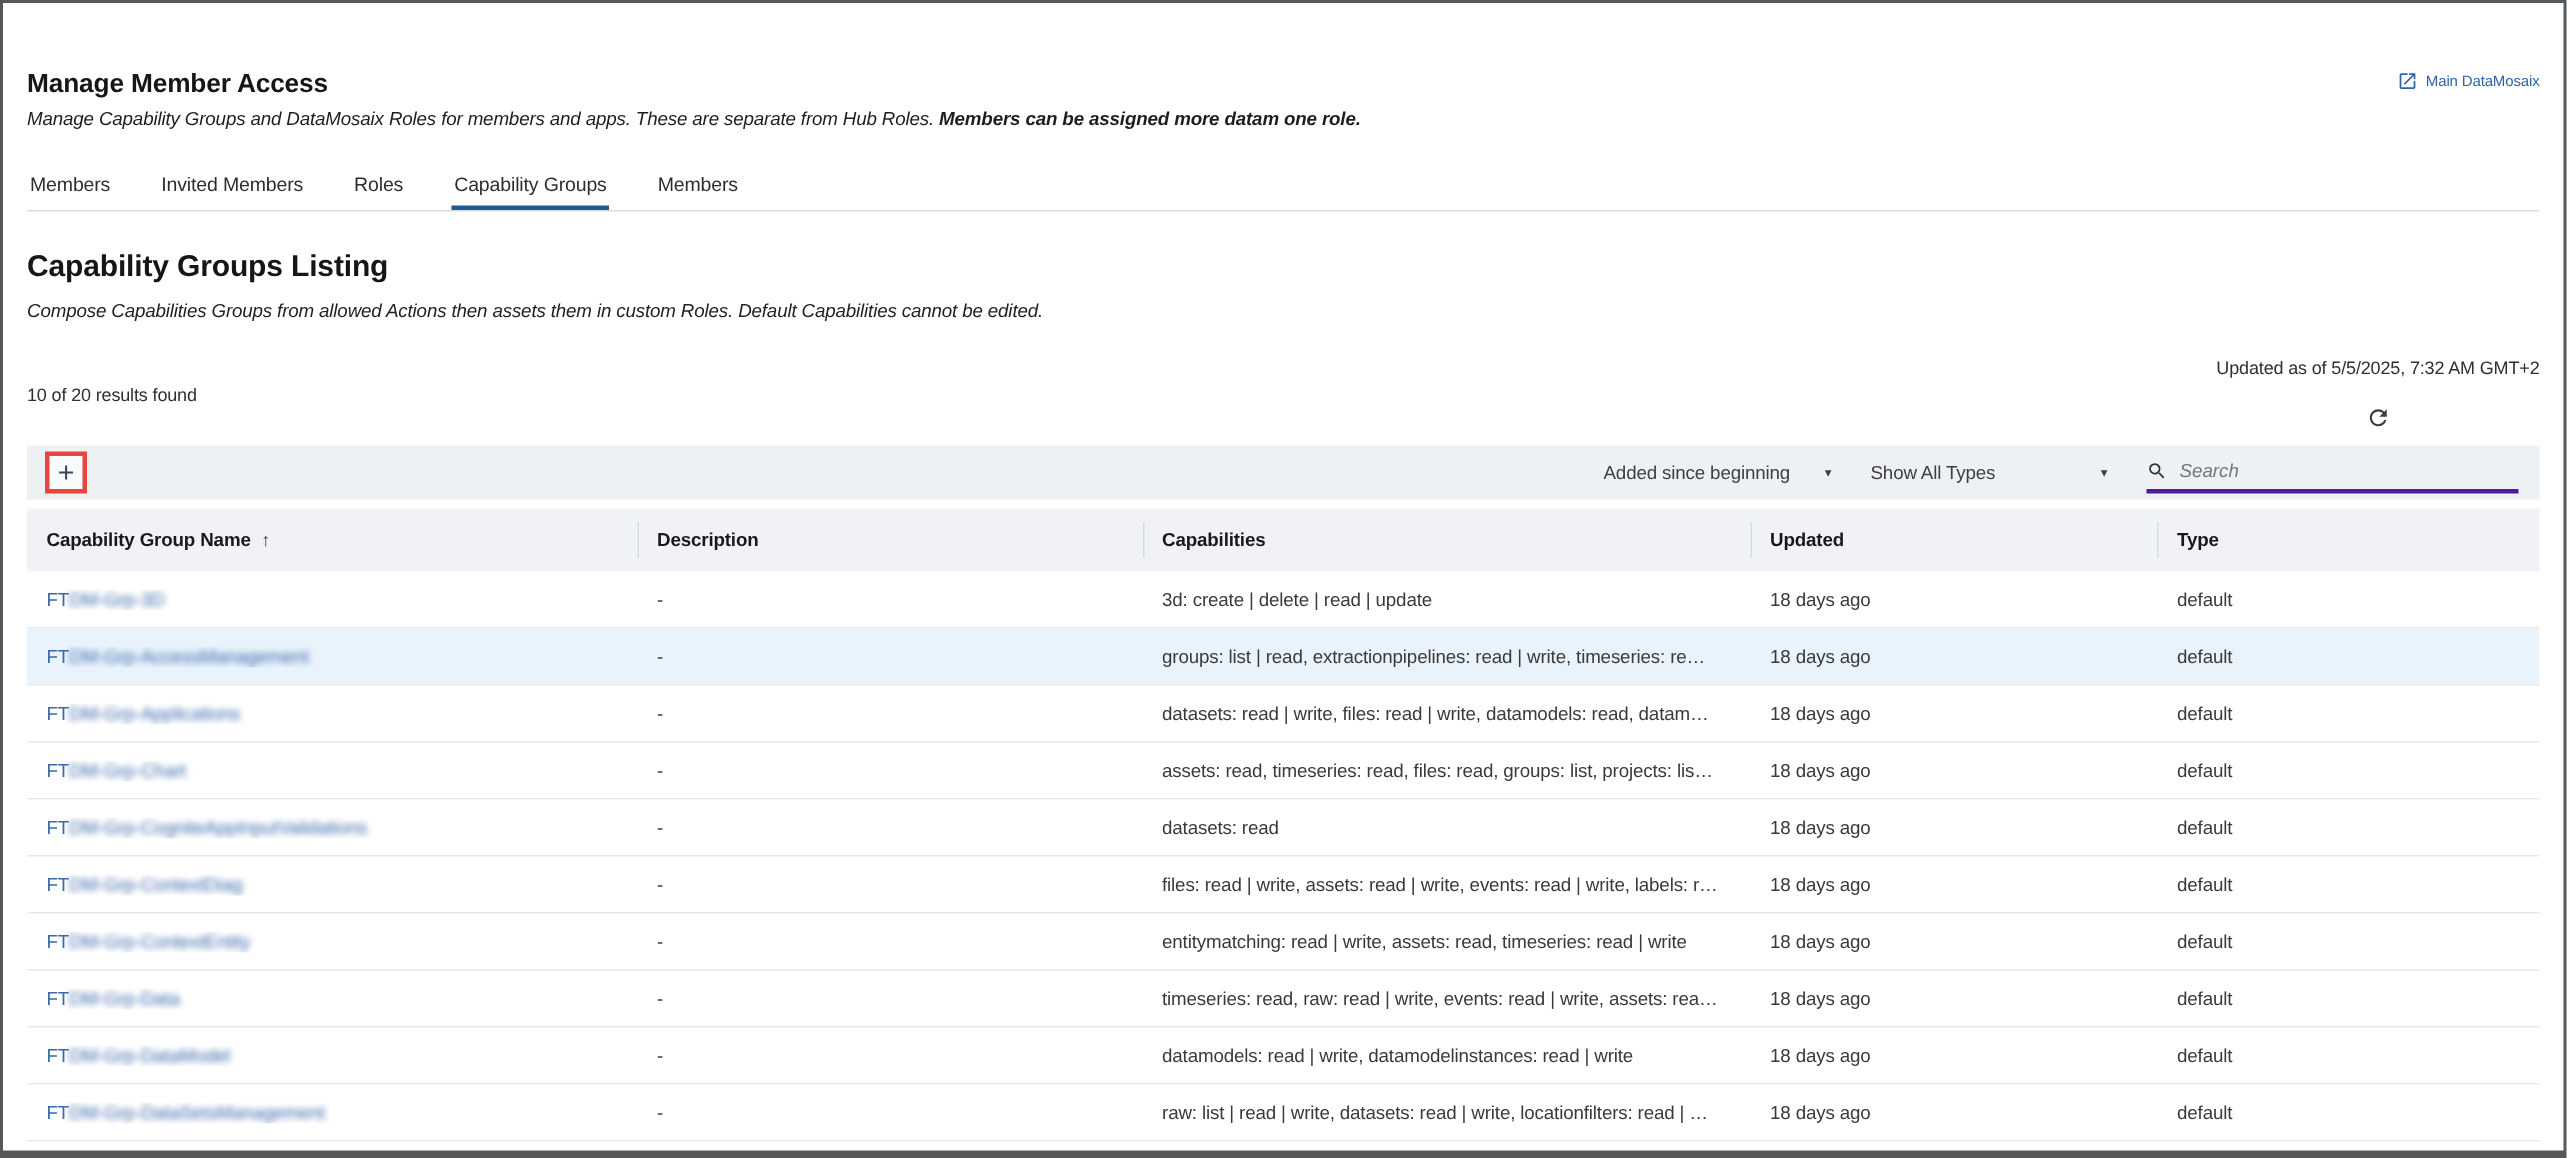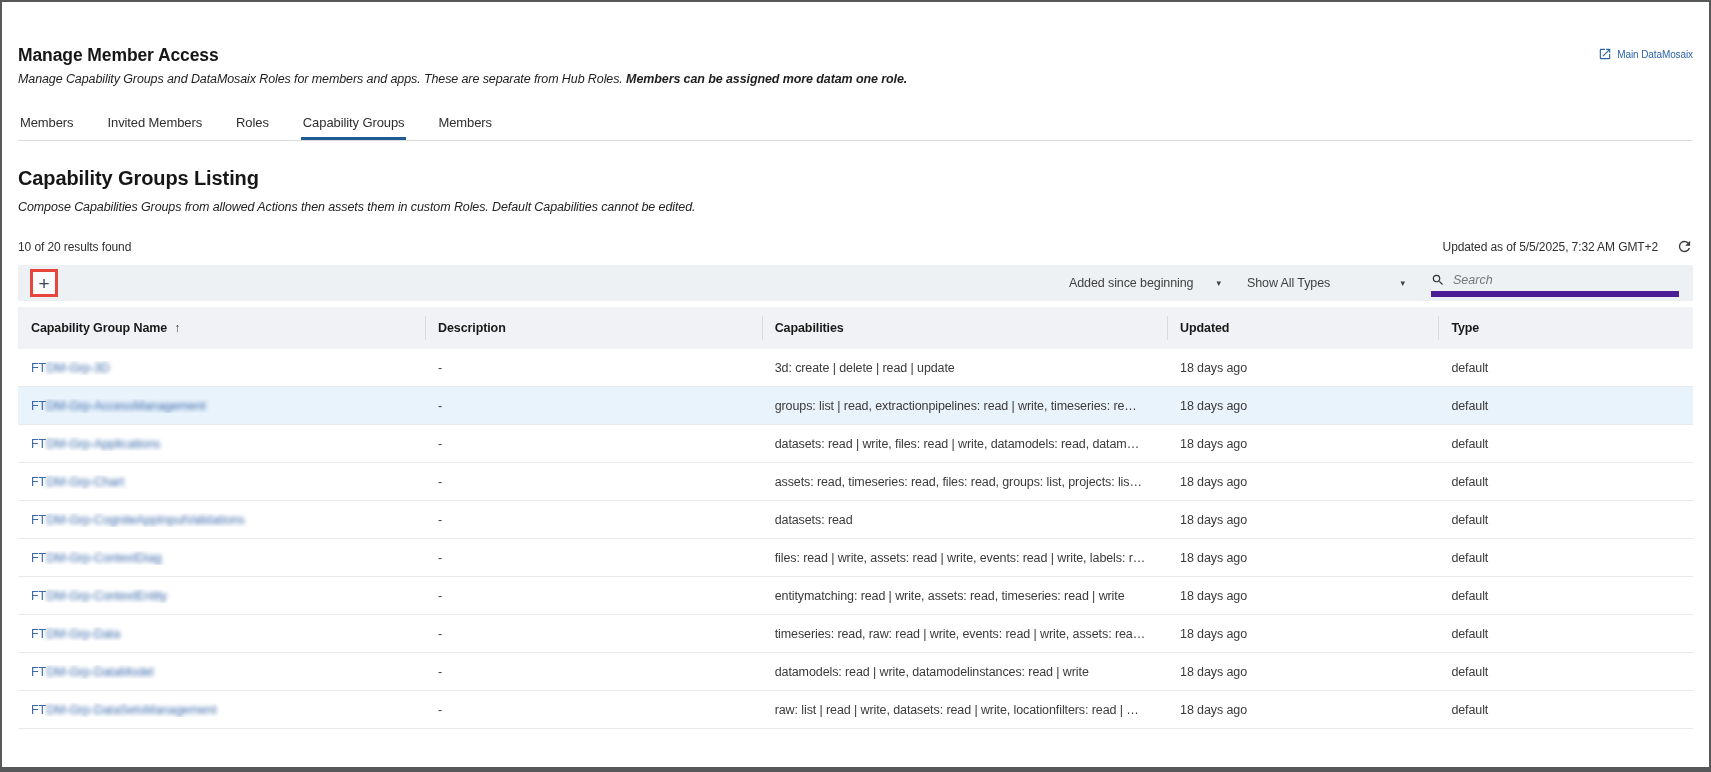--- a/index.html
+++ b/index.html
@@ -36,7 +36,7 @@
   .listing-title{font-size:20px;font-weight:700;margin-top:26px;color:#161616;}
   .listing-desc{font-style:italic;font-size:12.5px;margin-top:10px;color:#222;}
   .results-row{display:flex;justify-content:space-between;align-items:center;margin-top:24px;font-size:12px;color:#2f2f2f;}
-  .updated-wrap{display:flex;align-items:center;gap:18px;}
+  .updated-wrap{display:flex;align-items:center;gap:18px;flex-direction:column;}
   .refresh-btn{background:none;border:0;cursor:pointer;display:flex;align-items:center;}
   .toolbar{margin-top:10px;background:var(--toolbar-bg);height:36px;display:flex;align-items:center;padding:0 10px;}
   .add-wrap{border:3px solid var(--highlight-red);width:28px;height:28px;display:flex;align-items:center;justify-content:center;background:#f9fafb;cursor:pointer;margin-left:2px;}

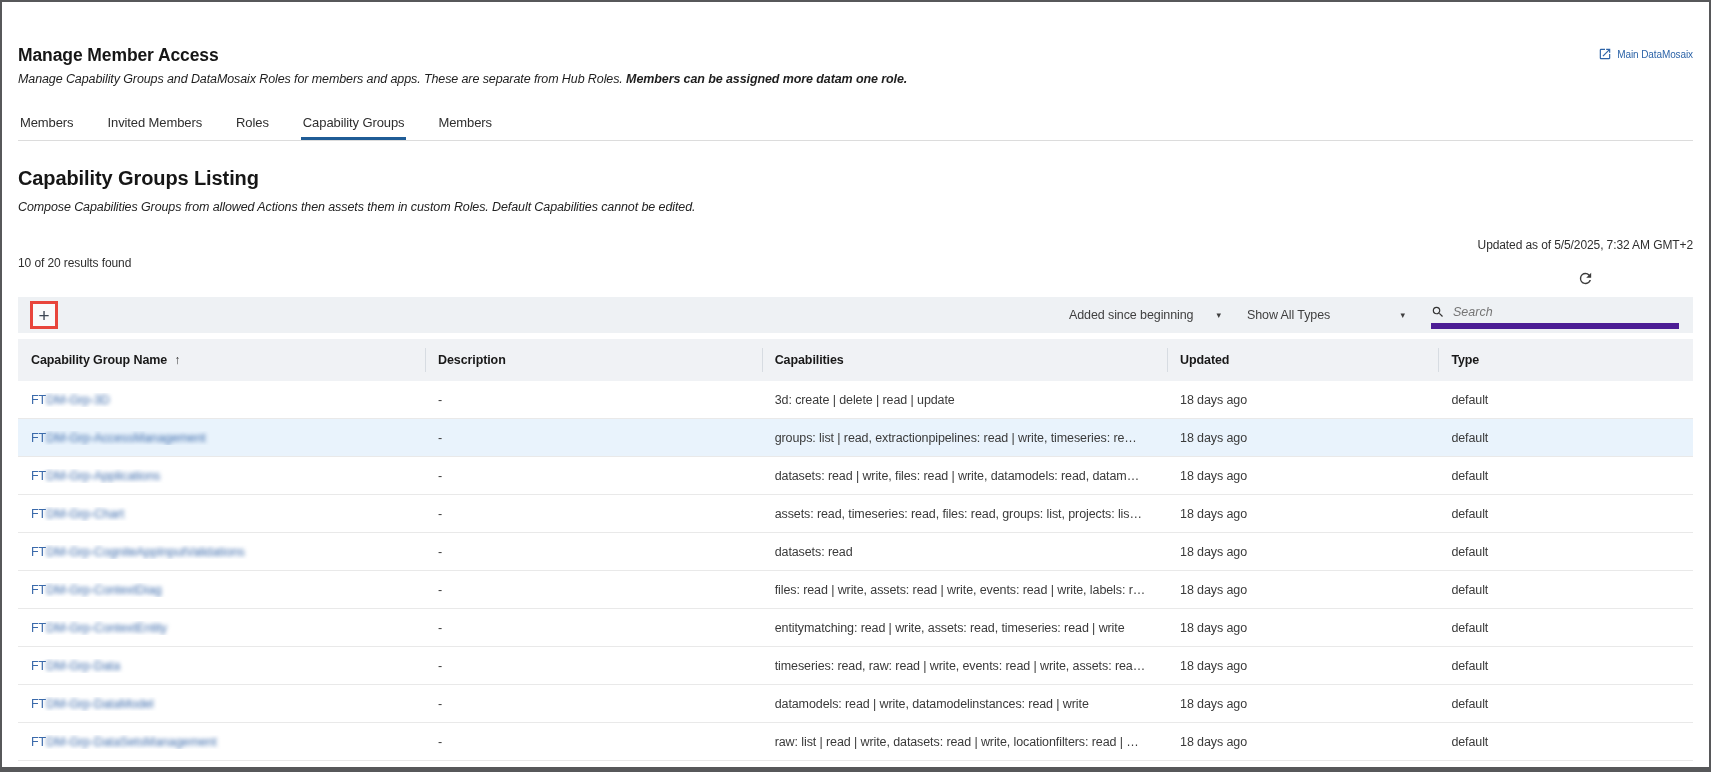--- a/index.html
+++ b/index.html
@@ -44,7 +44,7 @@
   .toolbar-spacer{flex:1;}
   .filter{display:flex;align-items:center;justify-content:space-between;width:152px;margin-right:26px;font-size:12.5px;color:#3f3f3f;cursor:pointer;}
   .caret{font-size:9px;color:#3f3f3f;margin-left:8px;}
-  .search-box{display:flex;align-items:center;gap:8px;width:248px;height:27px;border-bottom:6px solid #4c1d95;margin-right:4px;}
+  .search-box{display:flex;align-items:center;gap:8px;width:248px;height:27px;border-bottom:3px solid #4c1d95;margin-right:4px;}
   .search-box input{border:0;outline:0;background:transparent;font-style:italic;font-size:12.5px;width:100%;font-family:inherit;color:#333;}
   .table{margin-top:6px;font-size:12.5px;}
   .grid-cols{display:grid;grid-template-columns:24.3% 20.1% 24.2% 16.2% 15.2%;}

